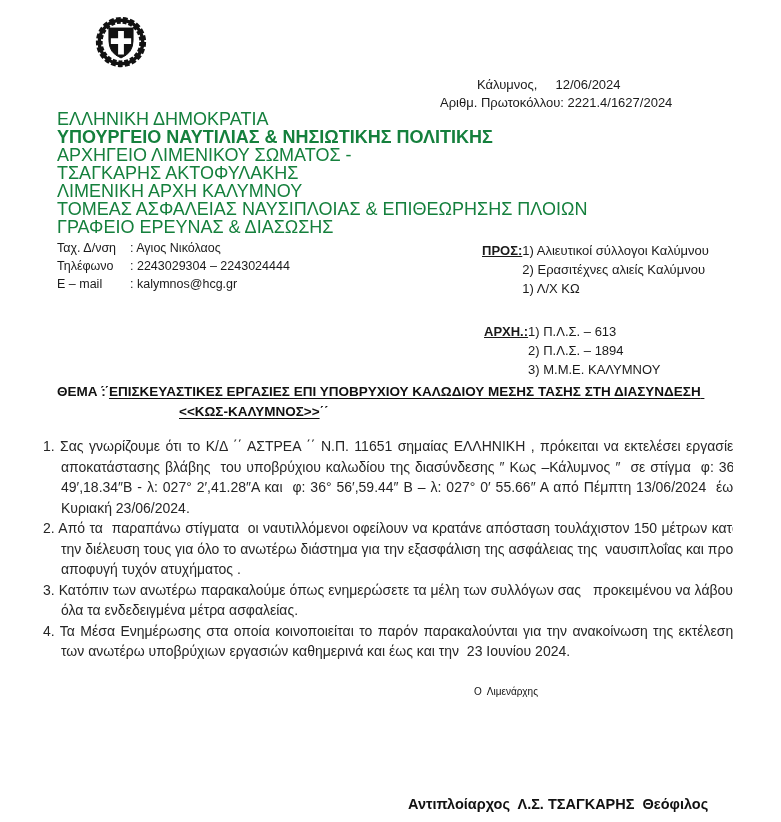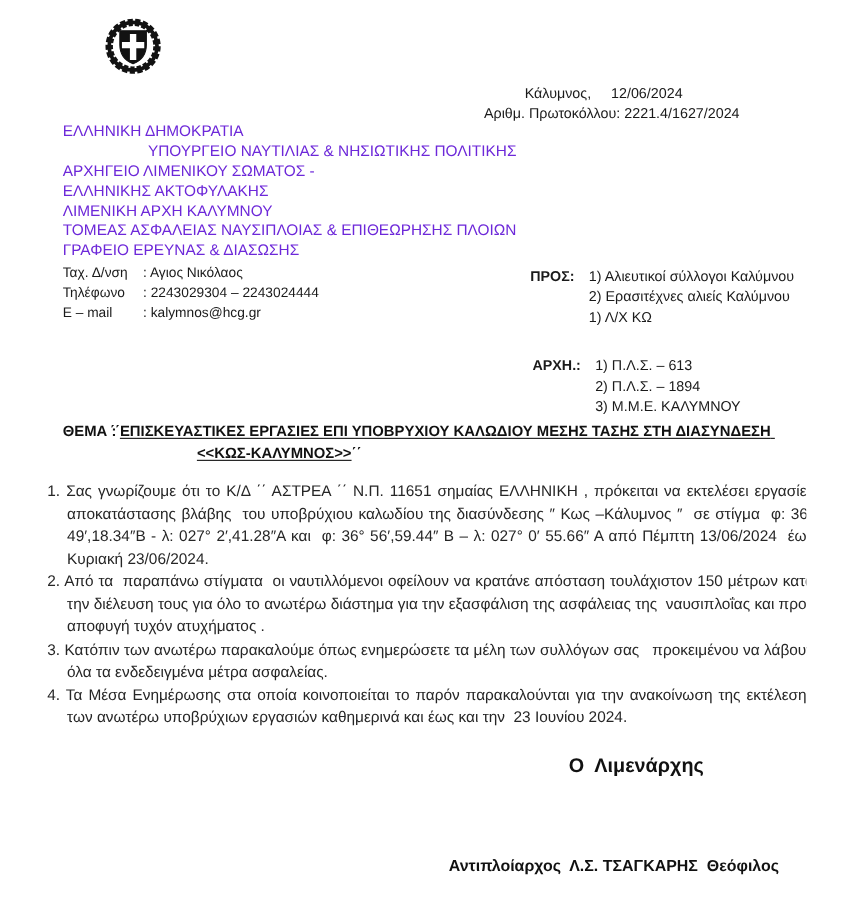--- a/index.html
+++ b/index.html
@@ -19,7 +19,7 @@
   .date-block{position:absolute;left:440px;top:76px;font-size:13px;line-height:18px;color:#1a1a1a;}
   .date-line{padding-left:37px;}
 
-  .agency{position:absolute;left:57px;top:110px;font-size:14px;line-height:18px;color:#6d28d9;}
+  .agency{position:absolute;left:57px;top:110px;font-size:18px;line-height:18px;color:#15803d;}
 
   .contact{position:absolute;left:57px;top:239px;font-size:12.5px;line-height:18px;color:#1a1a1a;}
   .contact-row .clabel{display:inline-block;width:73px;}

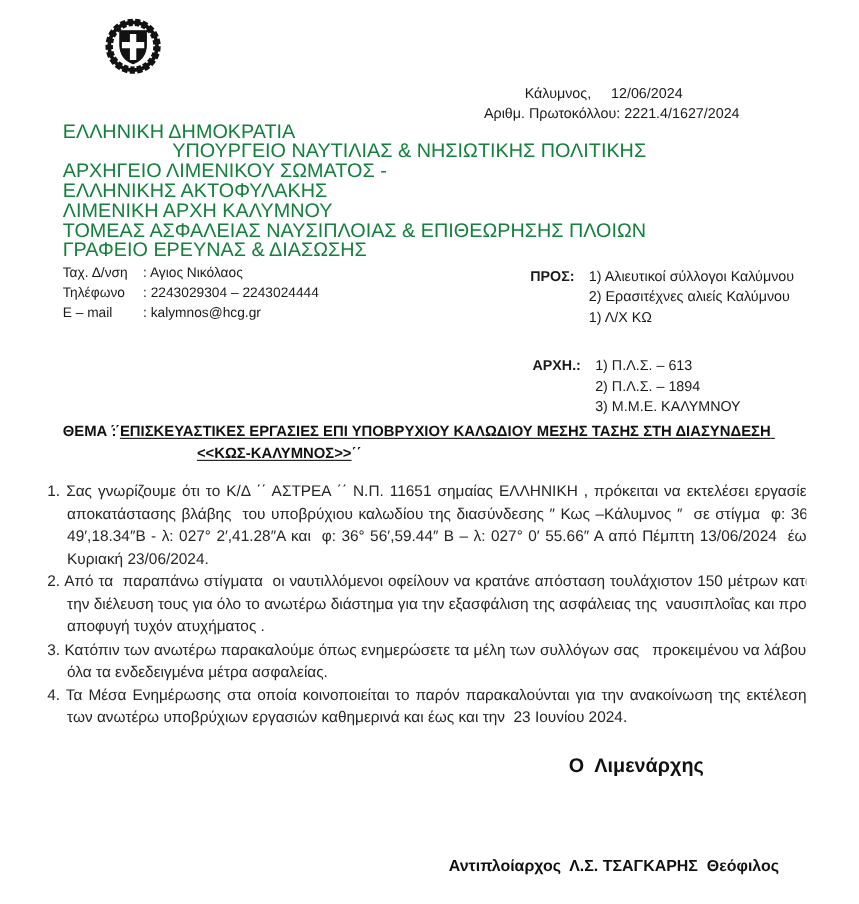--- a/index.html
+++ b/index.html
@@ -12,7 +12,7 @@
     overflow:hidden;
   }
   .pre{white-space:pre-wrap;}
-  .b{font-weight:normal;text-align:right;}
+  .b{font-weight:bold;}
 
   .emblem{position:absolute;left:92px;top:15px;width:58px;height:56px;}
 

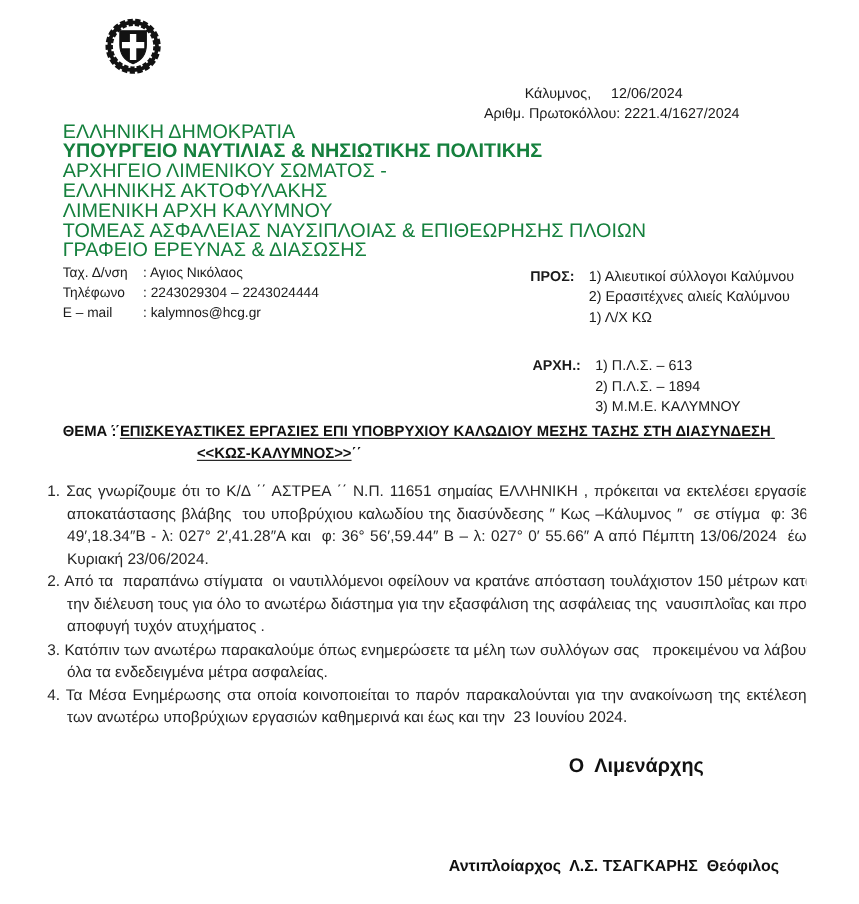--- a/index.html
+++ b/index.html
@@ -66,7 +66,7 @@
   <div class="agency-line pre">ΕΛΛΗΝΙΚΗ ΔΗΜΟΚΡΑΤΙΑ</div>
       <div class="agency-line pre b">ΥΠΟΥΡΓΕΙΟ ΝΑΥΤΙΛΙΑΣ &amp; ΝΗΣΙΩΤΙΚΗΣ ΠΟΛΙΤΙΚΗΣ</div>
       <div class="agency-line pre">ΑΡΧΗΓΕΙΟ ΛΙΜΕΝΙΚΟΥ ΣΩΜΑΤΟΣ -</div>
-      <div class="agency-line pre">ΕΛΛΗΝΙΚΗΣ ΑΚΤΟΦΥΛΑΚΗΣ</div>
+      <div class="agency-line pre">ΤΣΑΓΚΑΡΗΣ ΑΚΤΟΦΥΛΑΚΗΣ</div>
       <div class="agency-line pre">ΛΙΜΕΝΙΚΗ ΑΡΧΗ ΚΑΛΥΜΝΟΥ</div>
       <div class="agency-line pre">ΤΟΜΕΑΣ ΑΣΦΑΛΕΙΑΣ ΝΑΥΣΙΠΛΟΙΑΣ &amp; ΕΠΙΘΕΩΡΗΣΗΣ ΠΛΟΙΩΝ</div>
       <div class="agency-line pre">ΓΡΑΦΕΙΟ ΕΡΕΥΝΑΣ &amp; ΔΙΑΣΩΣΗΣ</div>

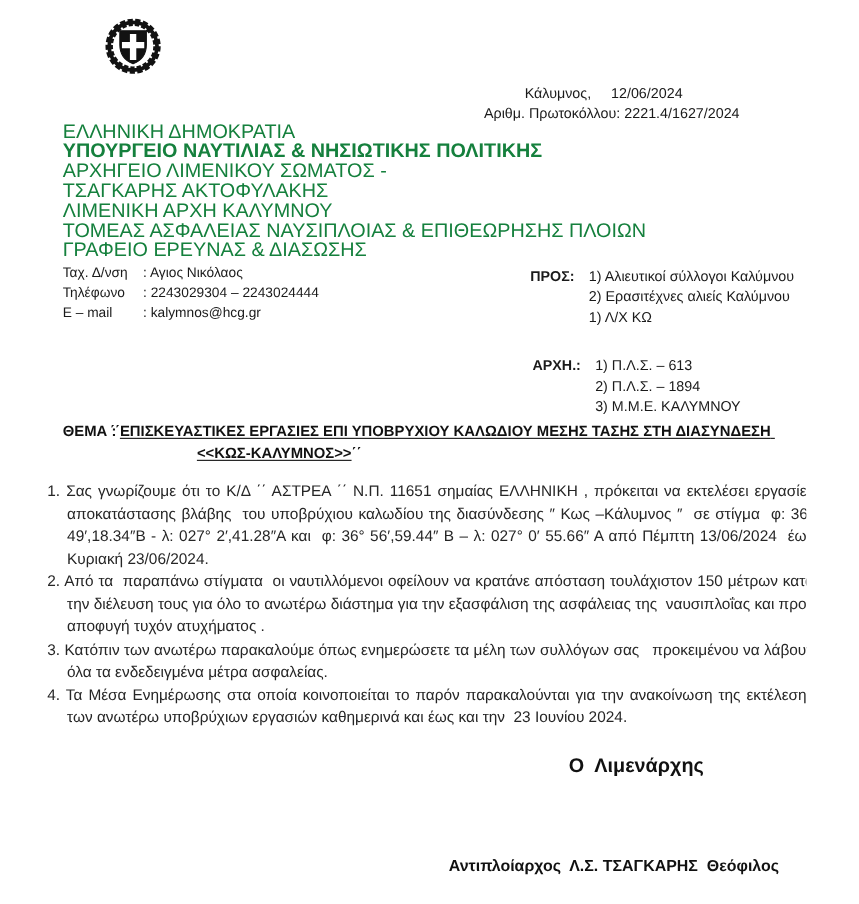--- a/index.html
+++ b/index.html
@@ -27,7 +27,7 @@
   .rec-block{position:absolute;font-size:13px;line-height:19px;display:flex;color:#1a1a1a;}
   .rec-to{left:482px;top:241px;}
   .rec-cc{left:484px;top:322px;}
-  .rec-label{font-weight:bold;margin-right:13px;white-space:nowrap;}
+  .rec-label{font-weight:bold;margin-right:0;white-space:nowrap;text-decoration:underline;}
 
   .subject{position:absolute;left:57px;top:382px;width:668px;font-size:13.5px;line-height:20px;font-weight:bold;color:#111;}
   .subject-text{padding-left:122px;text-indent:-79px;}

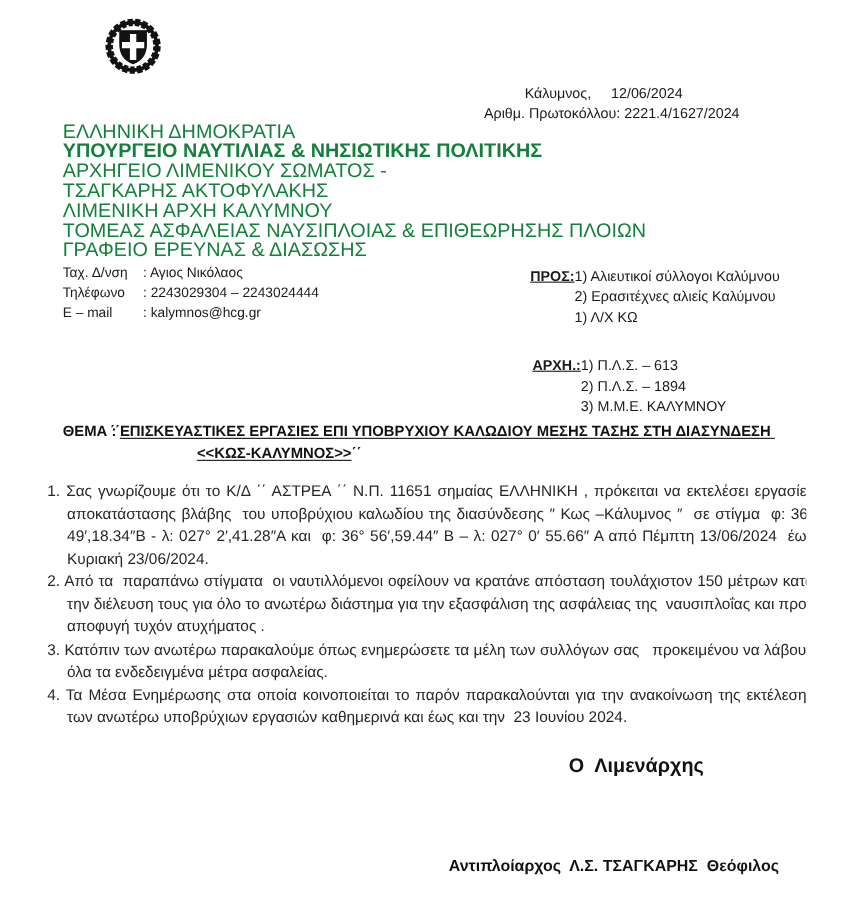--- a/index.html
+++ b/index.html
@@ -38,7 +38,7 @@
   .body-item{padding-left:18px;text-indent:-18px;text-align:justify;white-space:pre-wrap;}
   .body-item .num{display:inline;}
 
-  .closing{position:absolute;left:474px;top:686px;font-size:18px;font-weight:bold;color:#111;margin-left:43px;}
+  .closing{position:absolute;left:474px;top:686px;font-size:10px;font-weight:normal;color:#111;}
   .certify{position:absolute;left:263px;top:729px;font-size:11.5px;line-height:13px;color:#222;}
   .signature{position:absolute;left:408px;top:780px;font-size:14.5px;font-weight:bold;color:#111;}
 </style>

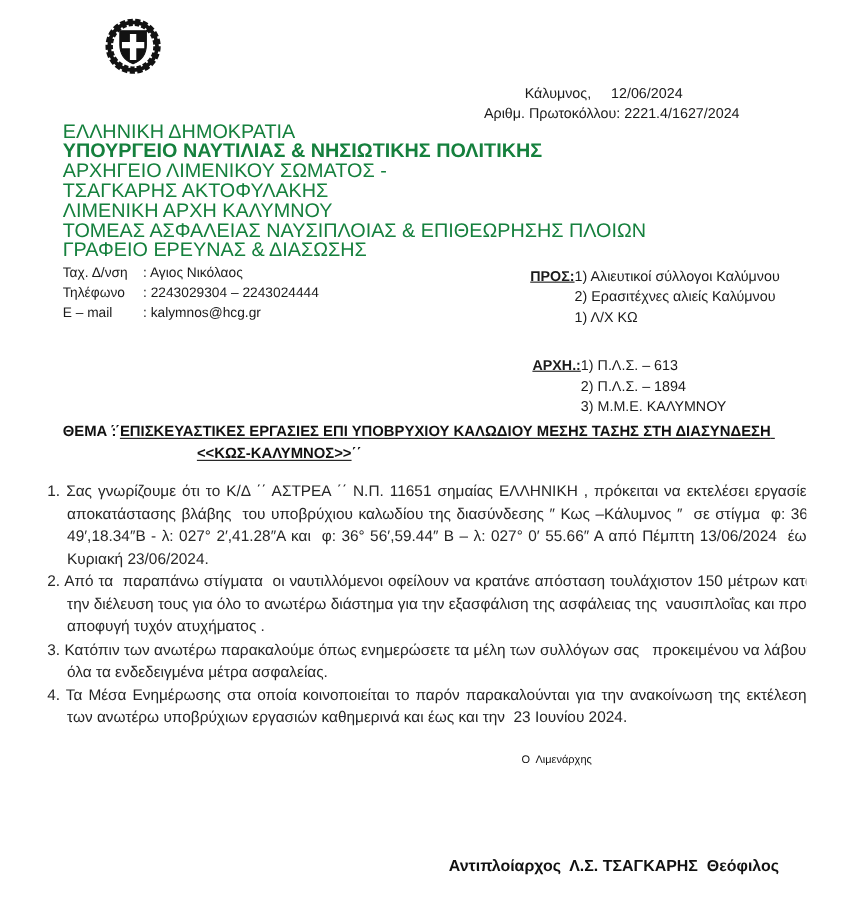--- a/index.html
+++ b/index.html
@@ -40,7 +40,7 @@
 
   .closing{position:absolute;left:474px;top:686px;font-size:10px;font-weight:normal;color:#111;}
   .certify{position:absolute;left:263px;top:729px;font-size:11.5px;line-height:13px;color:#222;}
-  .signature{position:absolute;left:408px;top:780px;font-size:14.5px;font-weight:bold;color:#111;}
+  .signature{position:absolute;left:408px;top:796px;font-size:14.5px;font-weight:bold;color:#111;}
 </style>
 </head>
 <body>

